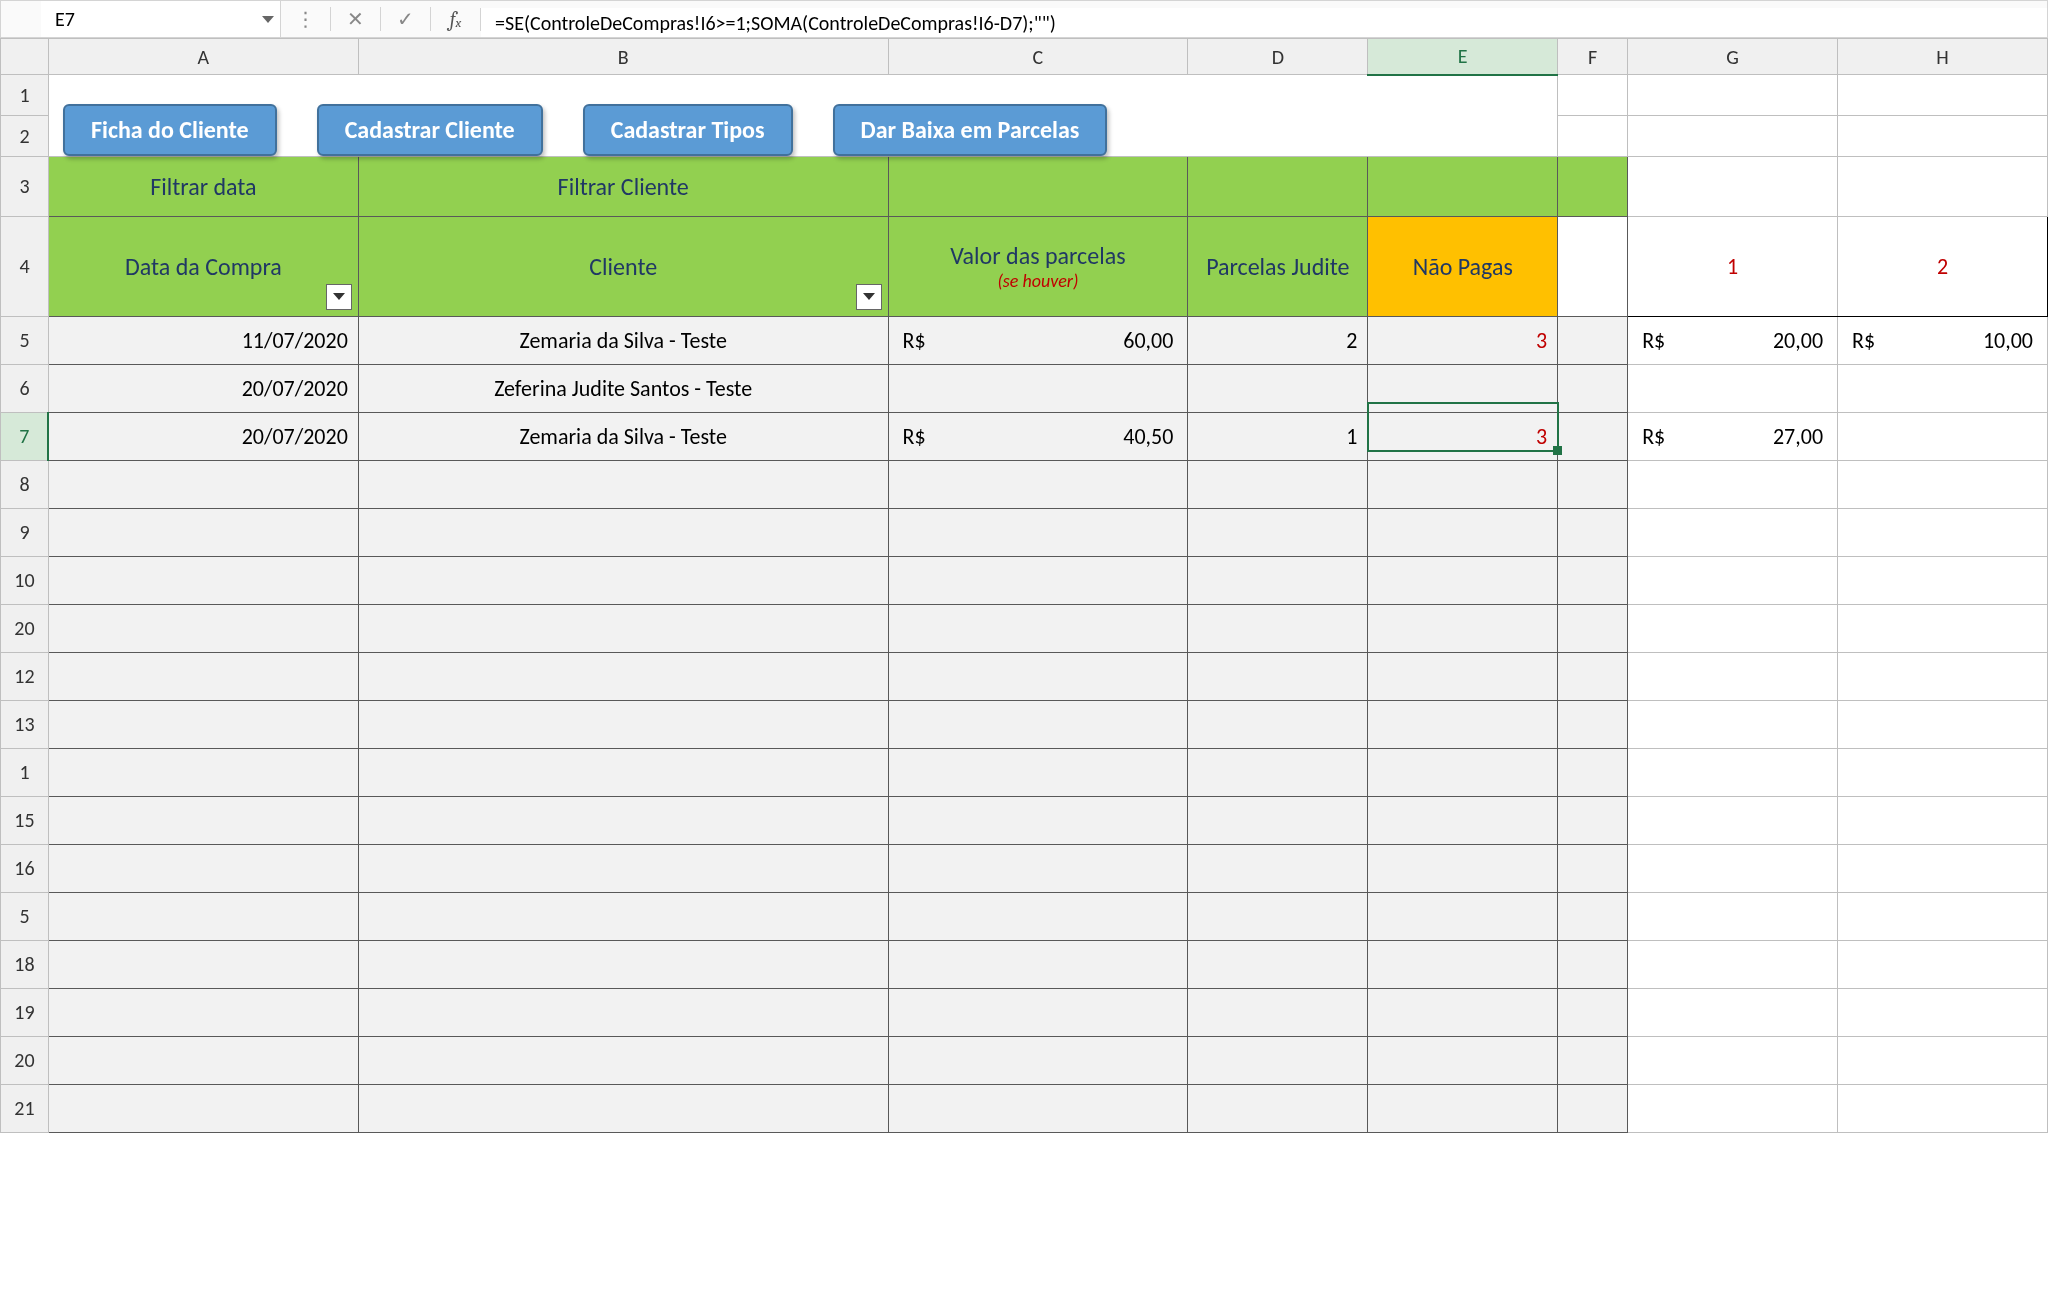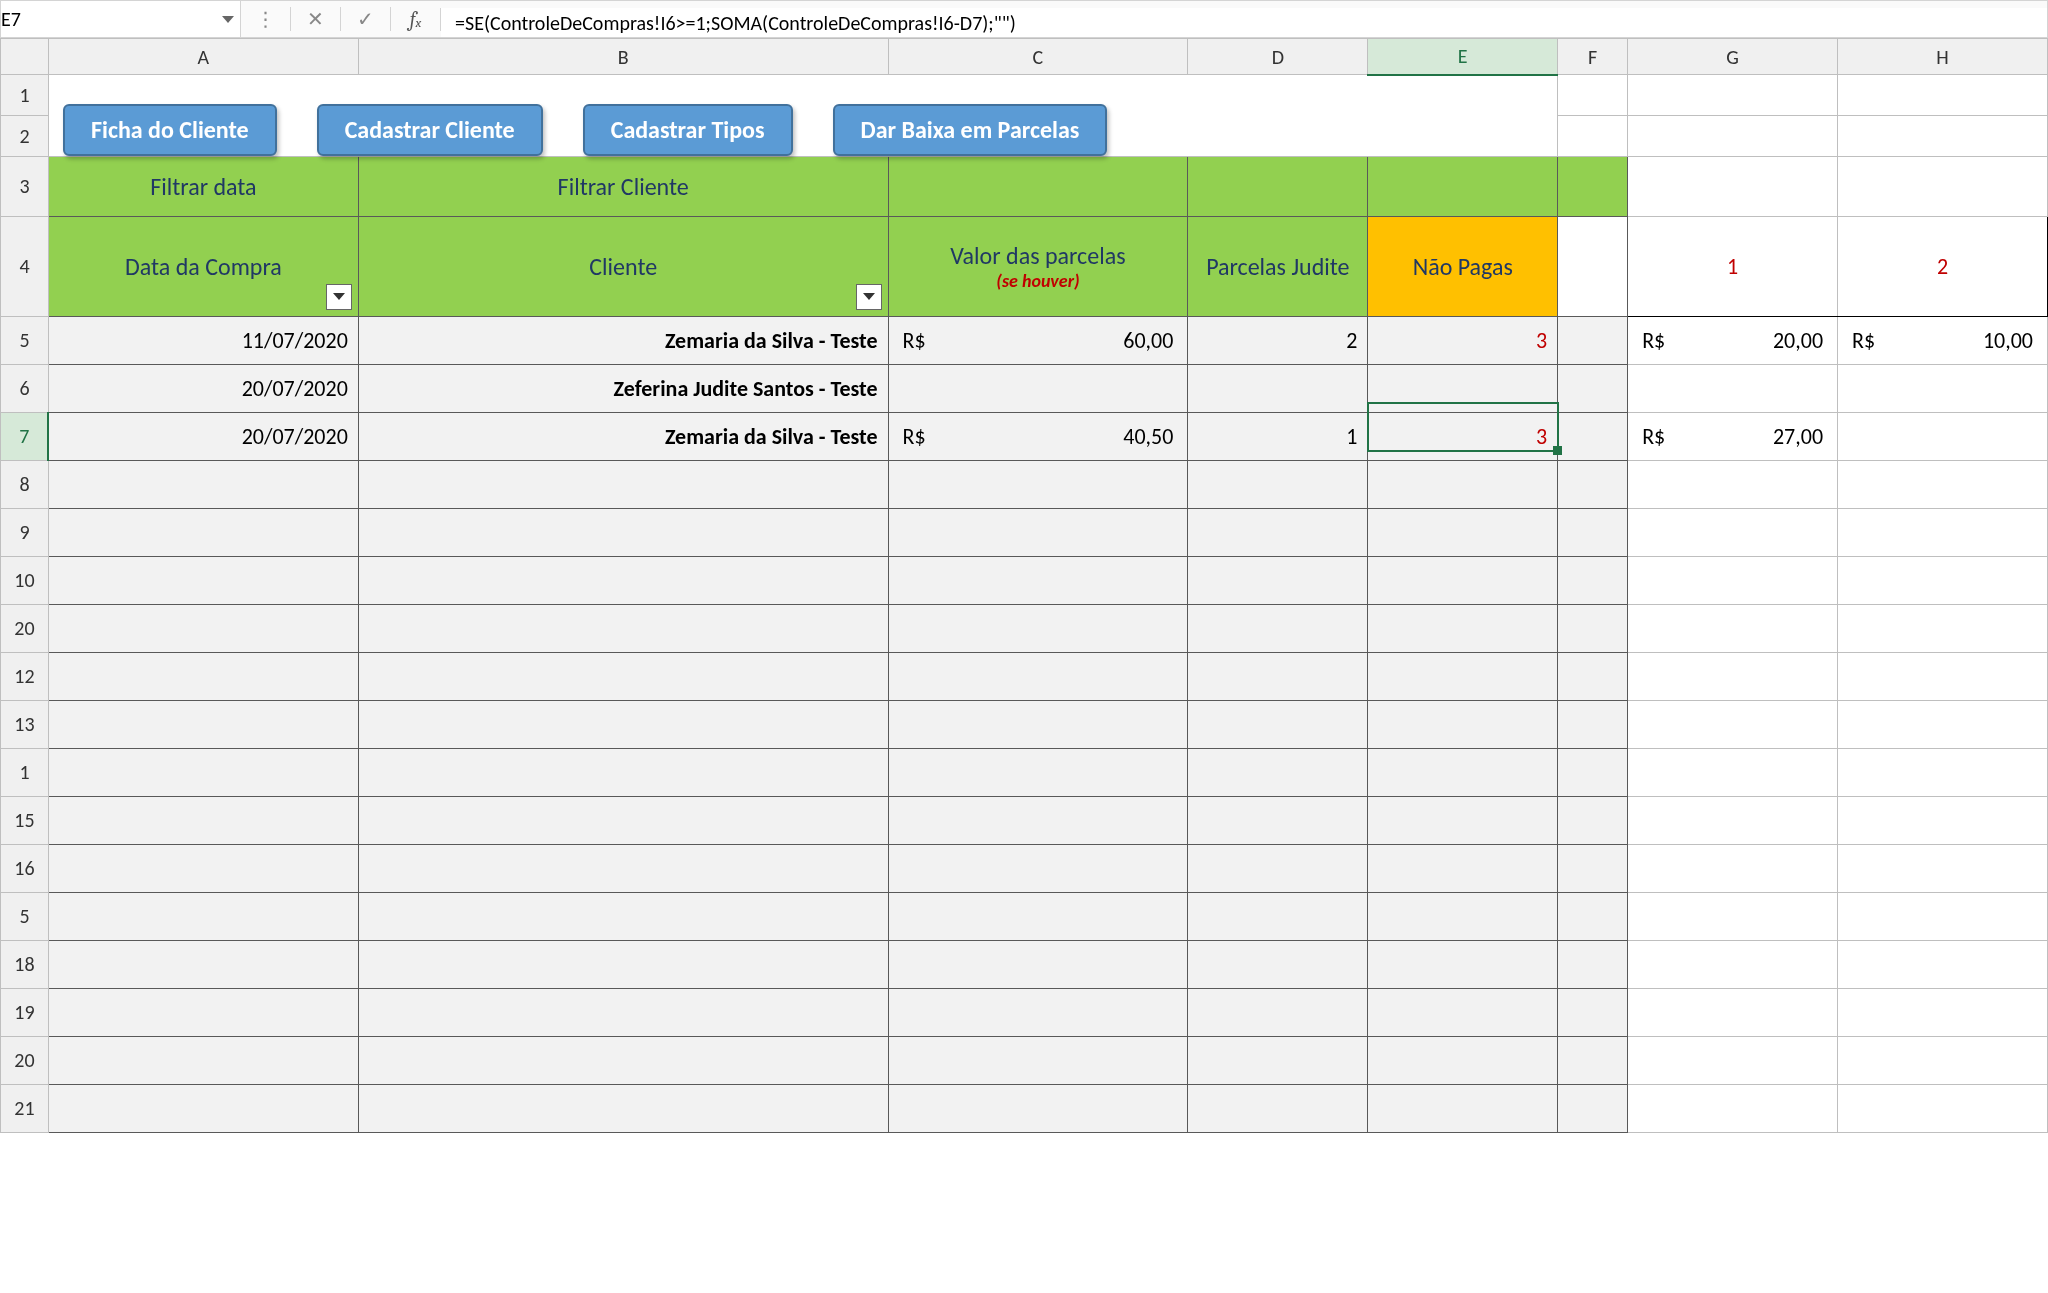--- a/index.html
+++ b/index.html
@@ -38,9 +38,11 @@
     width: 240px;
     display: flex;
     align-items: center;
+    padding-left: 14px;
     border-right: 1px solid var(--header-border);
     background: #ffffff;
     position: relative;
+    margin-left: 40px;
   }
   .name-box .dd {
     position: absolute;

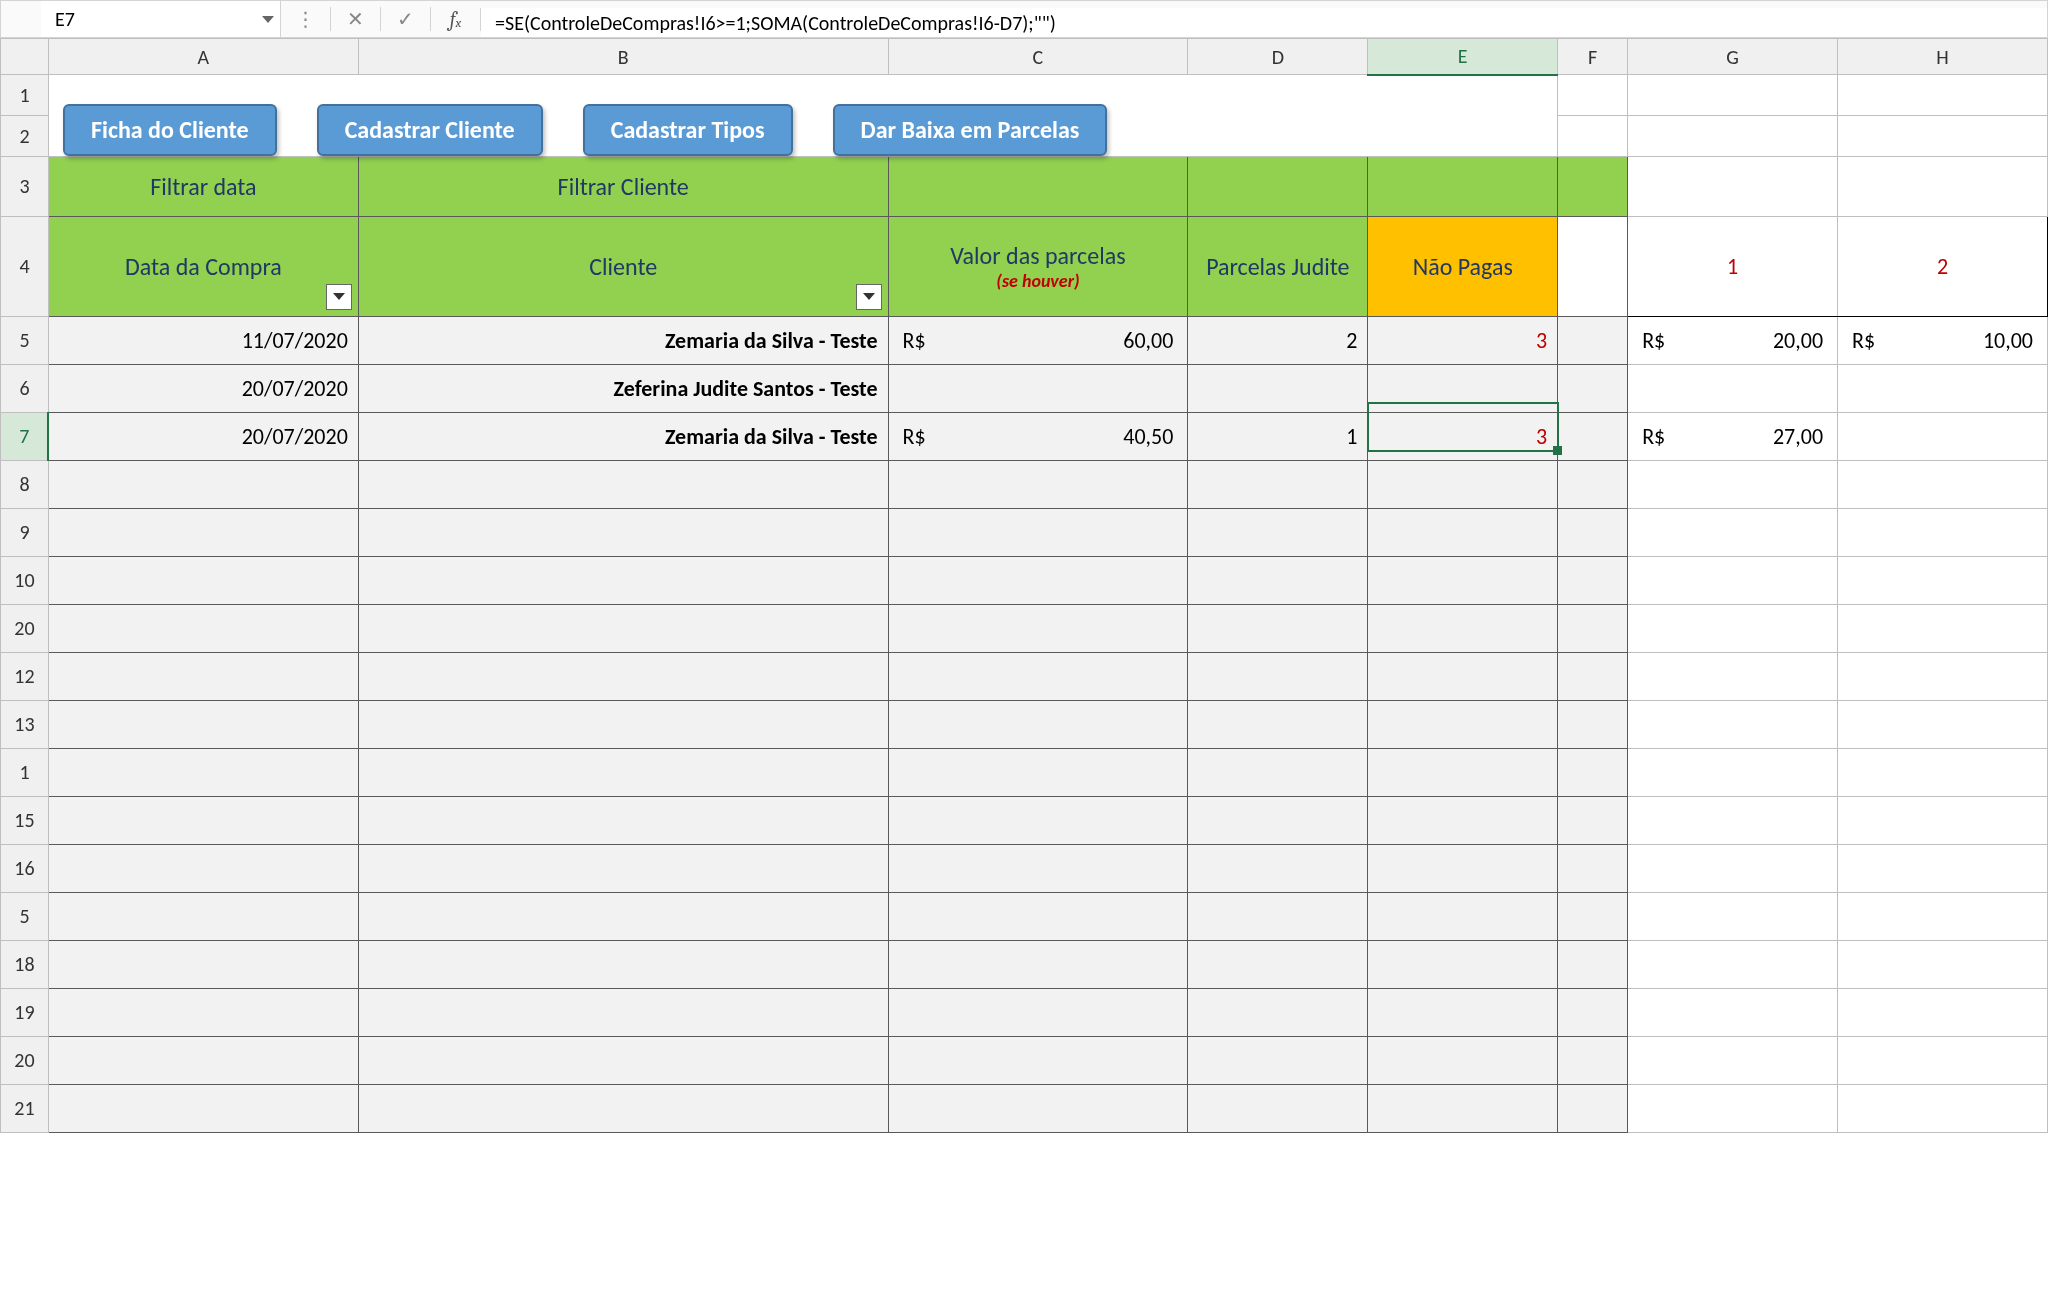--- a/index.html
+++ b/index.html
@@ -180,7 +180,7 @@
     display:block;
     color: var(--red-text);
     font-size: 18px;
-    font-weight: bold;
+    font-weight: normal;
     font-style: italic;
   }
   .orange-hdr {

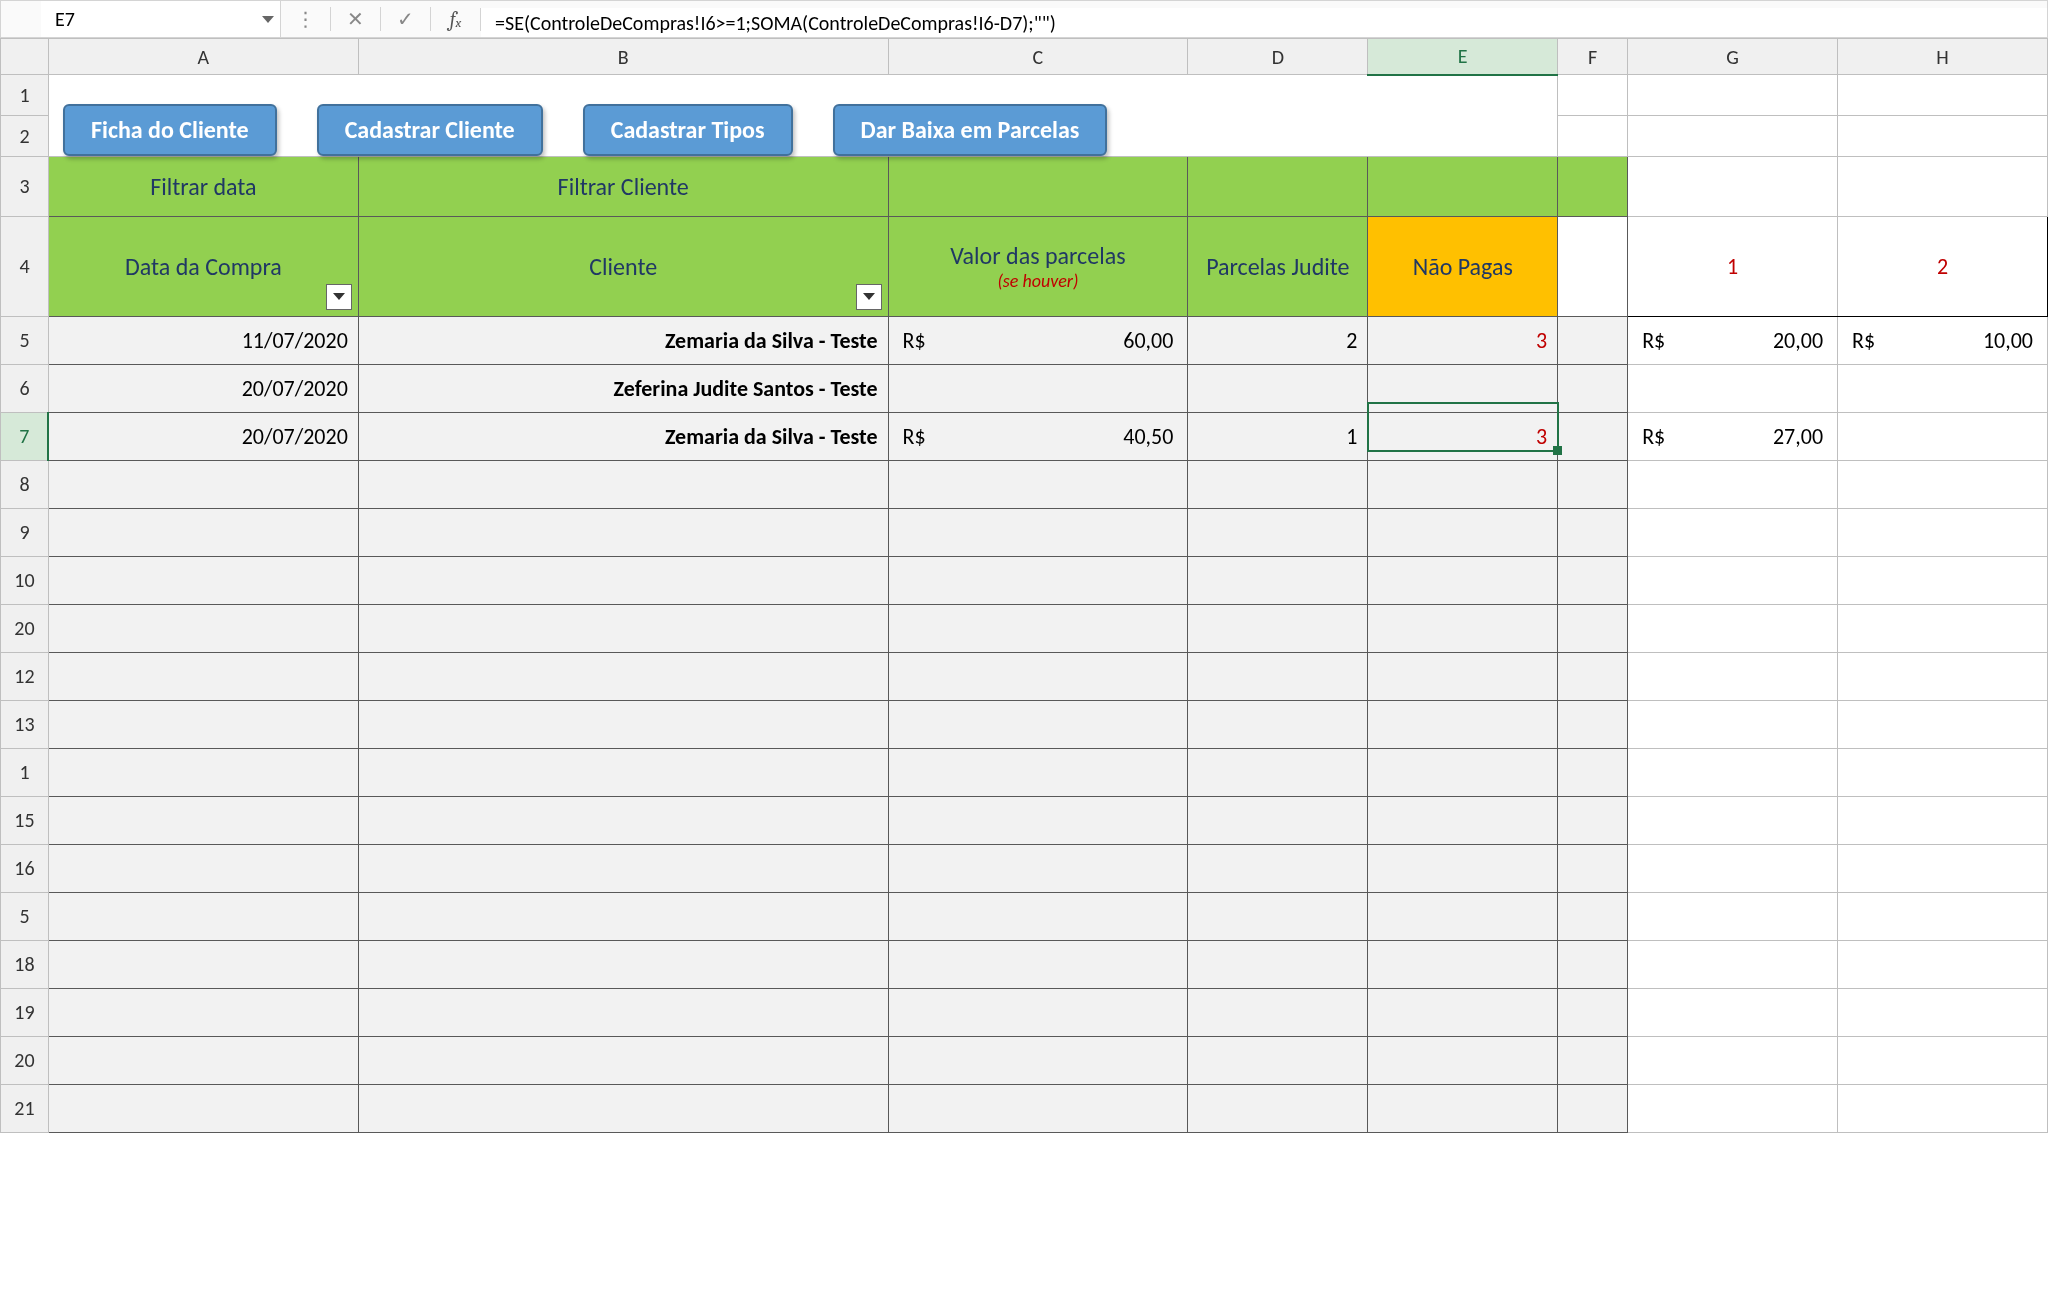--- a/index.html
+++ b/index.html
@@ -223,7 +223,7 @@
     font-size: 22px;
     padding: 0 10px !important;
   }
-  .data-cell.left { text-align: right; padding-left: 10px !important; font-weight: bold; }
+  .data-cell.left { text-align: center; padding-left: 10px !important; }
   .data-cell.center { text-align: right; }
   .rs-cell {
     background: var(--grey-bg);

